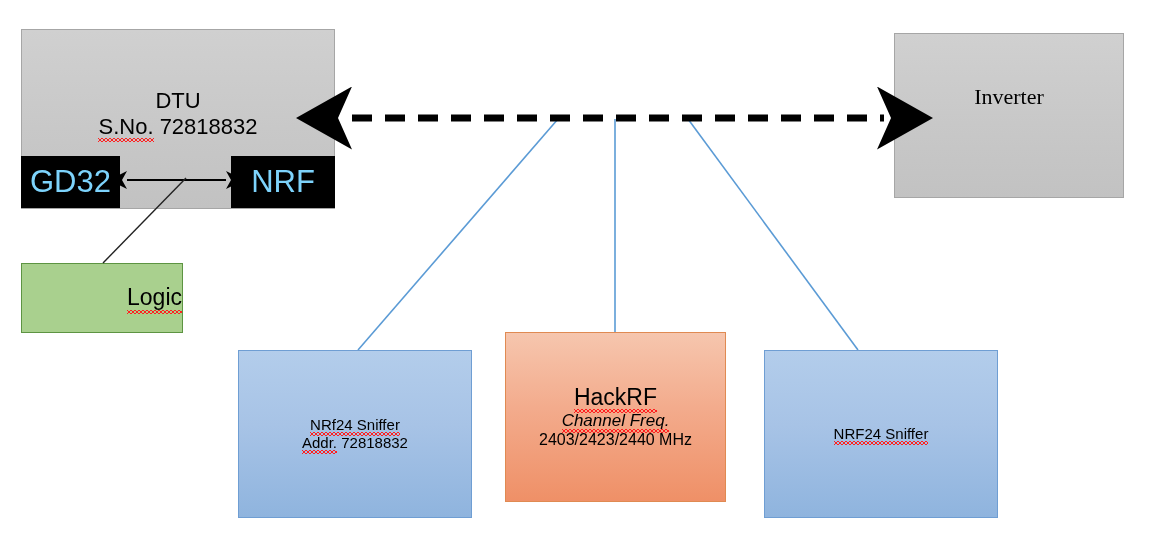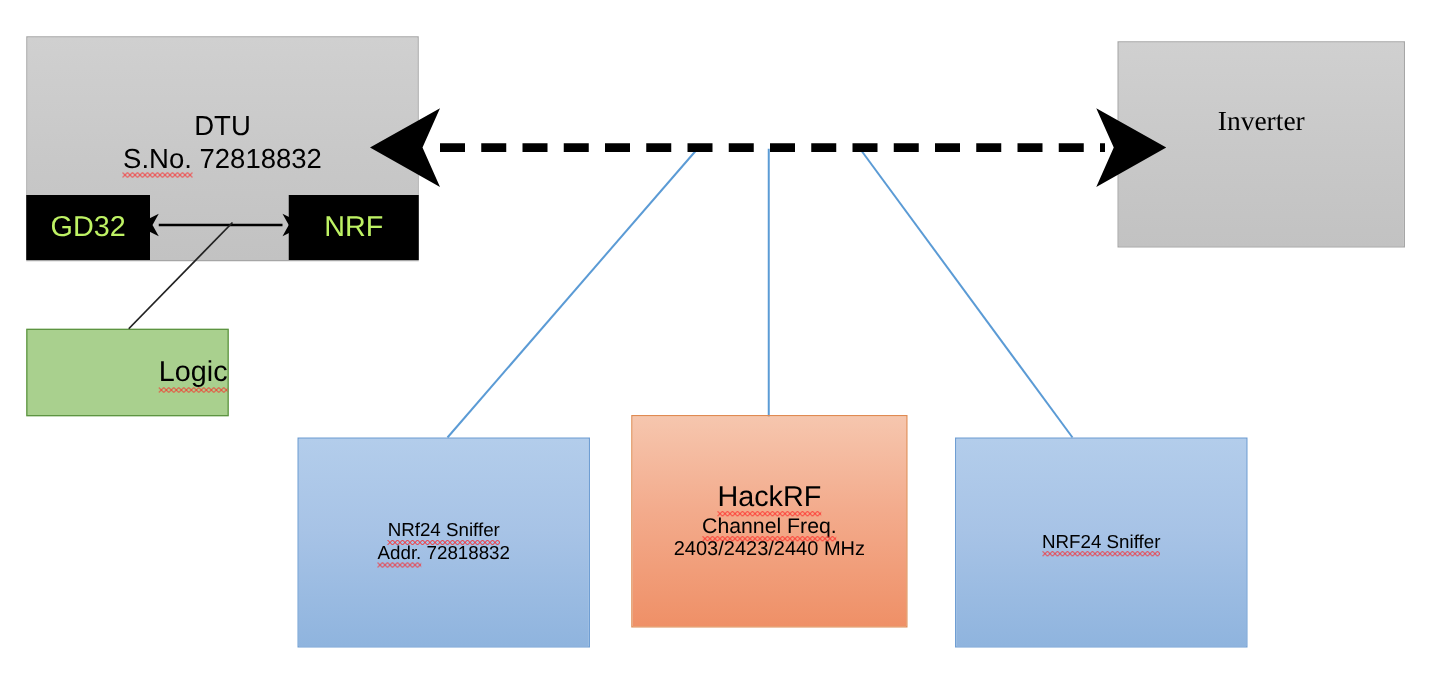--- a/index.html
+++ b/index.html
@@ -44,8 +44,8 @@
   .node-black {
     background: #000000;
     border: none;
-    color: #bef264;
-    font-size: 23px;
+    color: #7dd3fc;
+    font-size: 31px;
     z-index: 6;
   }
 

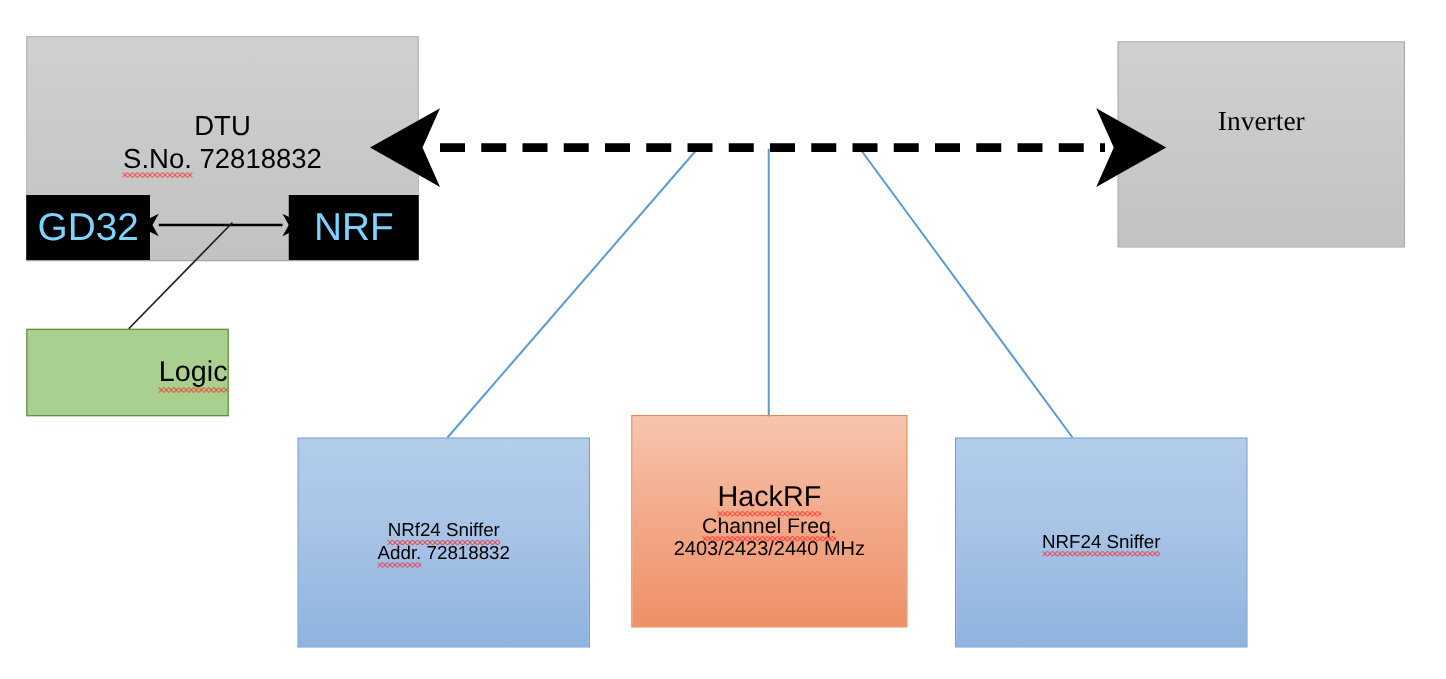--- a/index.html
+++ b/index.html
@@ -75,7 +75,7 @@
   .line2 { display: block; }
   .line3 { display: block; }
 
-  .sub-small { font-size: 17px; }
+  .sub-small { font-size: 17px; font-style: italic; }
   .sub-smaller { font-size: 16px; }
 
   

